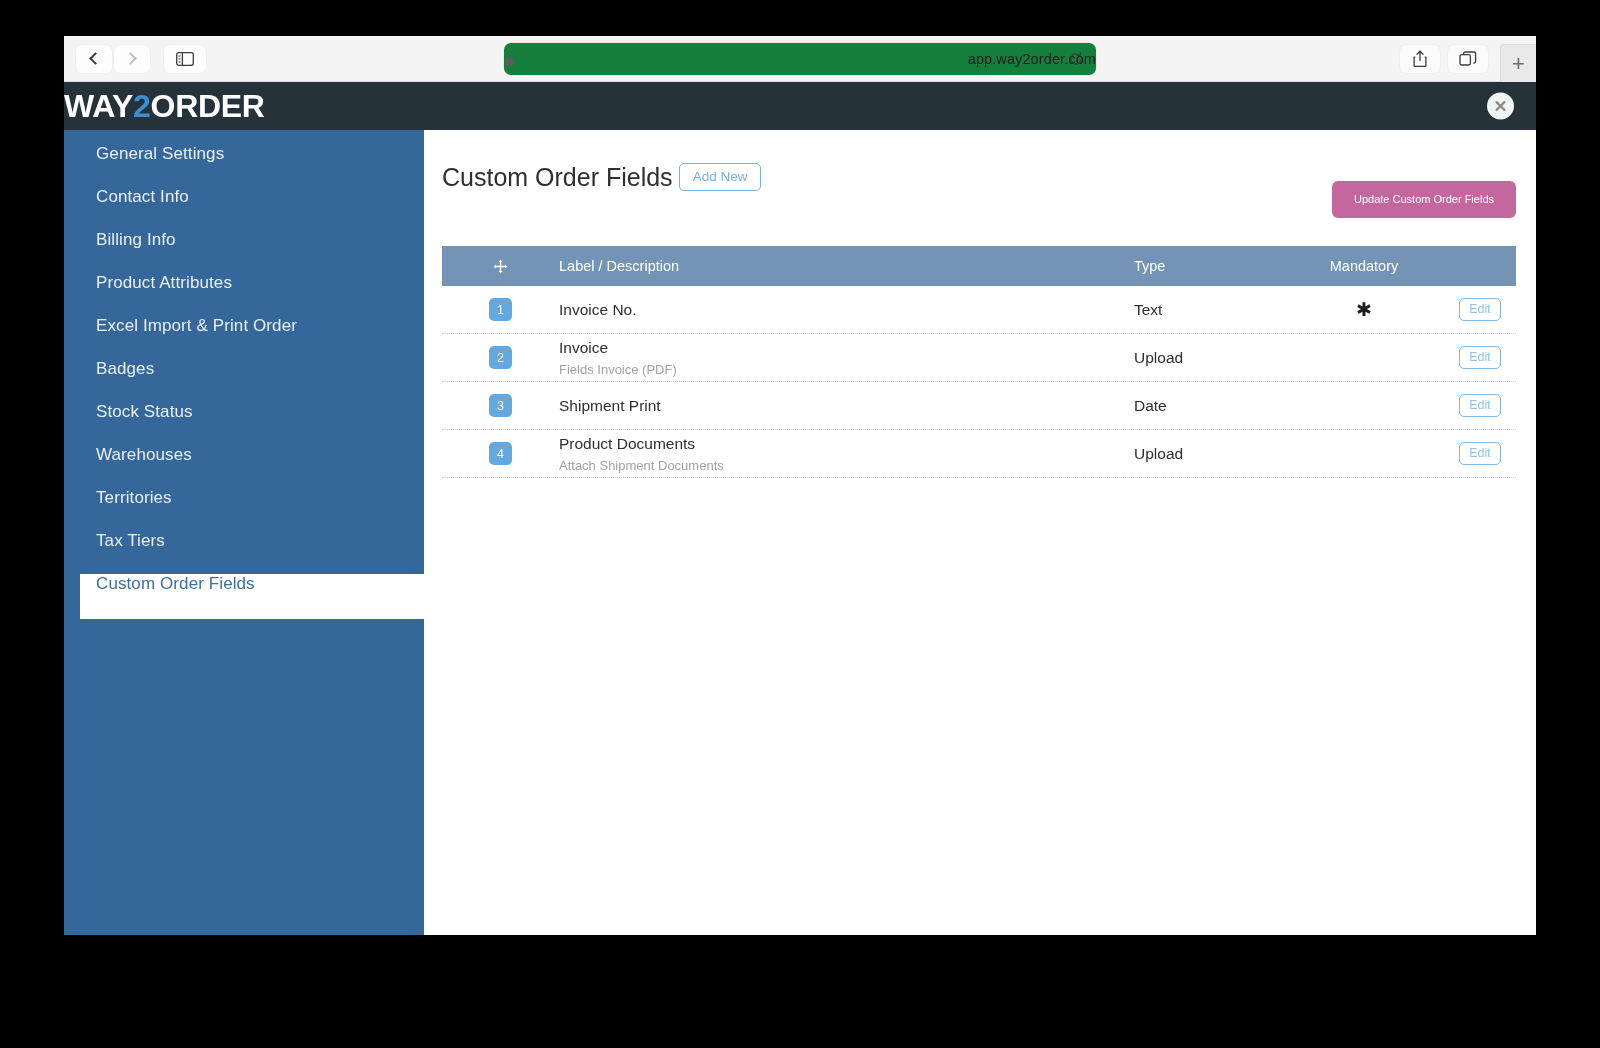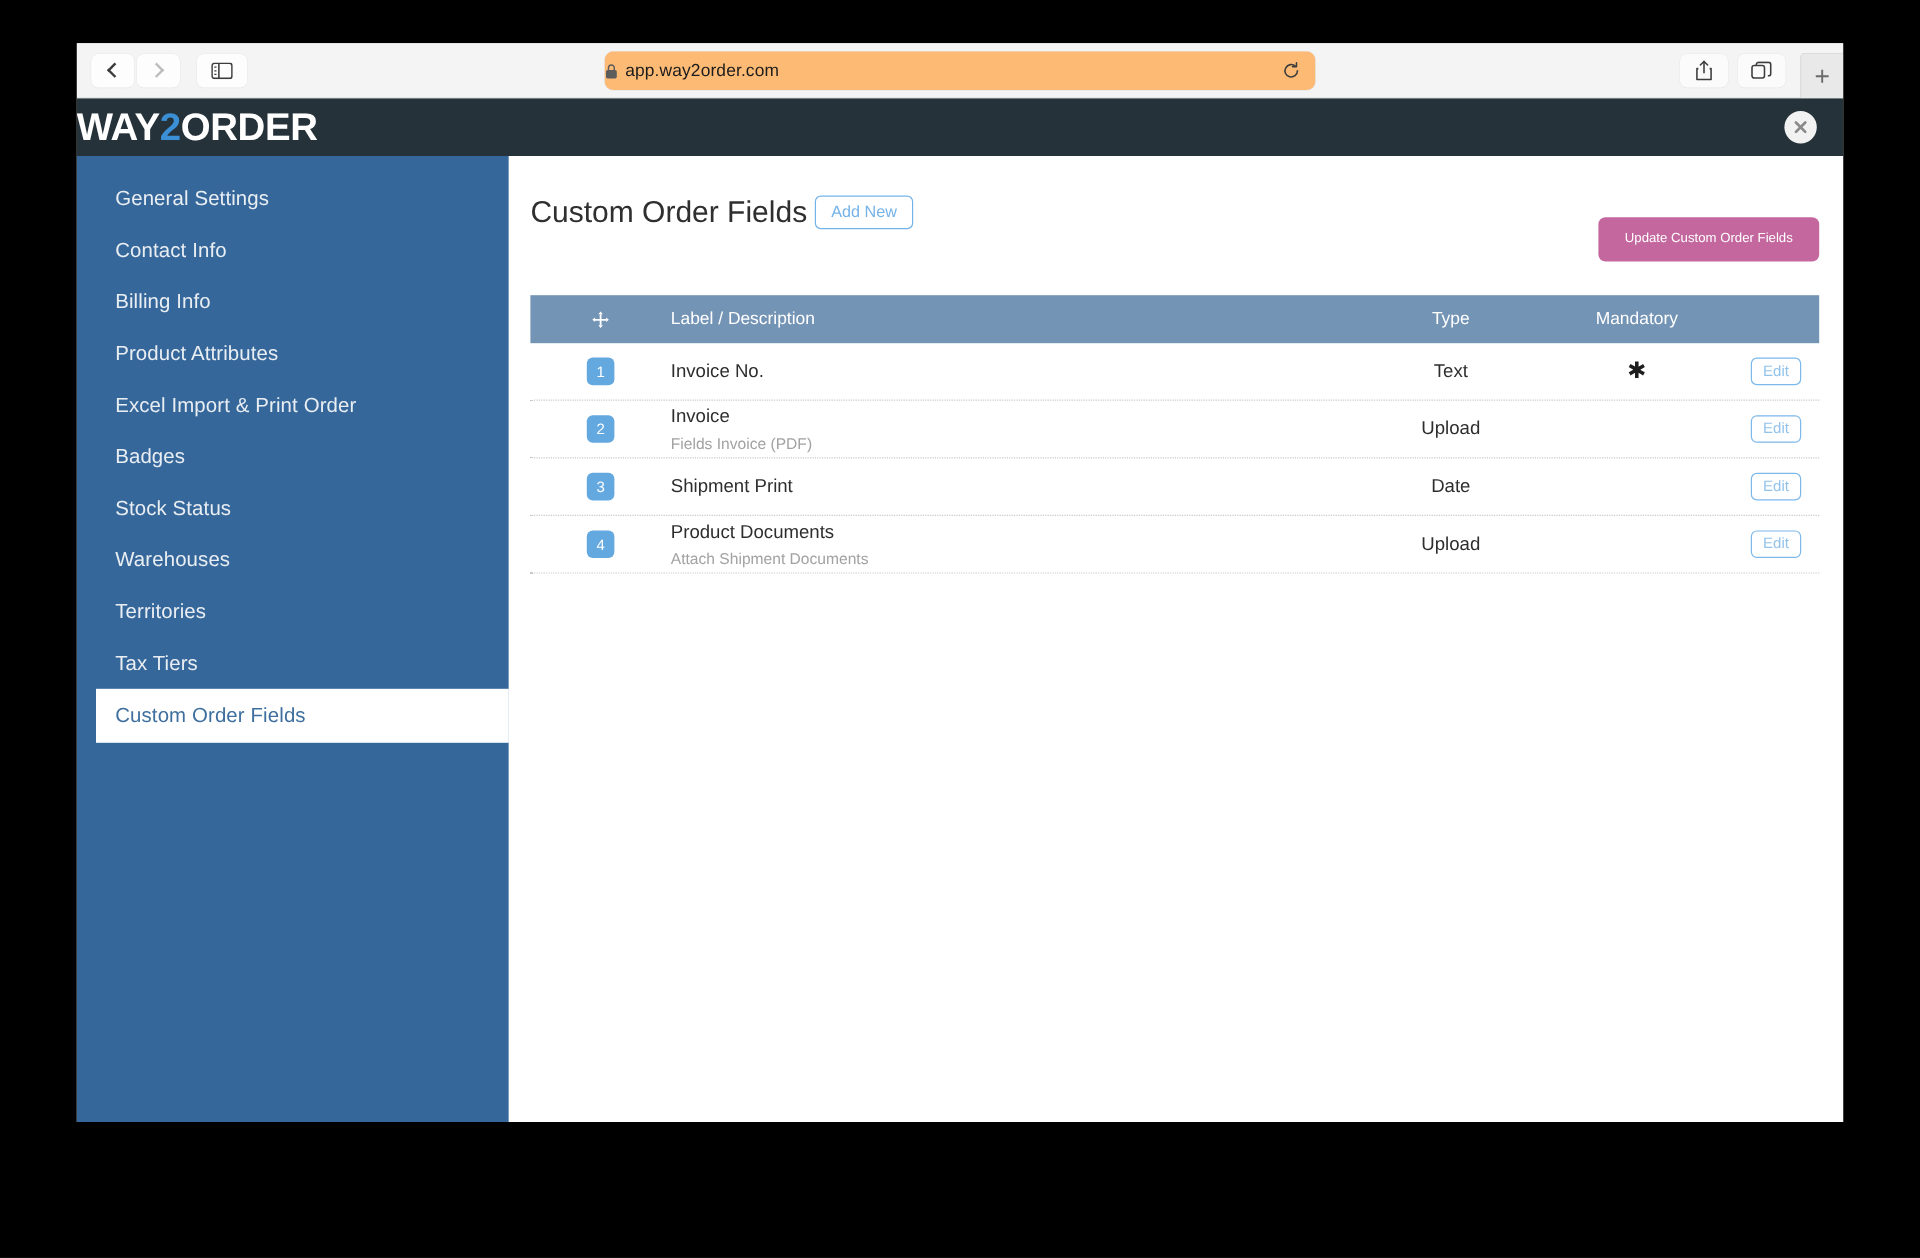--- a/index.html
+++ b/index.html
@@ -55,9 +55,9 @@
   }
   #url-bar {
     width: 100%; height: 100%;
-    background: #fdba74;
+    background: #15803d;
     border-radius: 7px;
-    display: flex; align-items: center; justify-content: flex-start;
+    display: flex; align-items: center; justify-content: space-between;
     position: relative;
     box-shadow: 0 0 0 0.5px rgba(0,0,0,.07);
   }

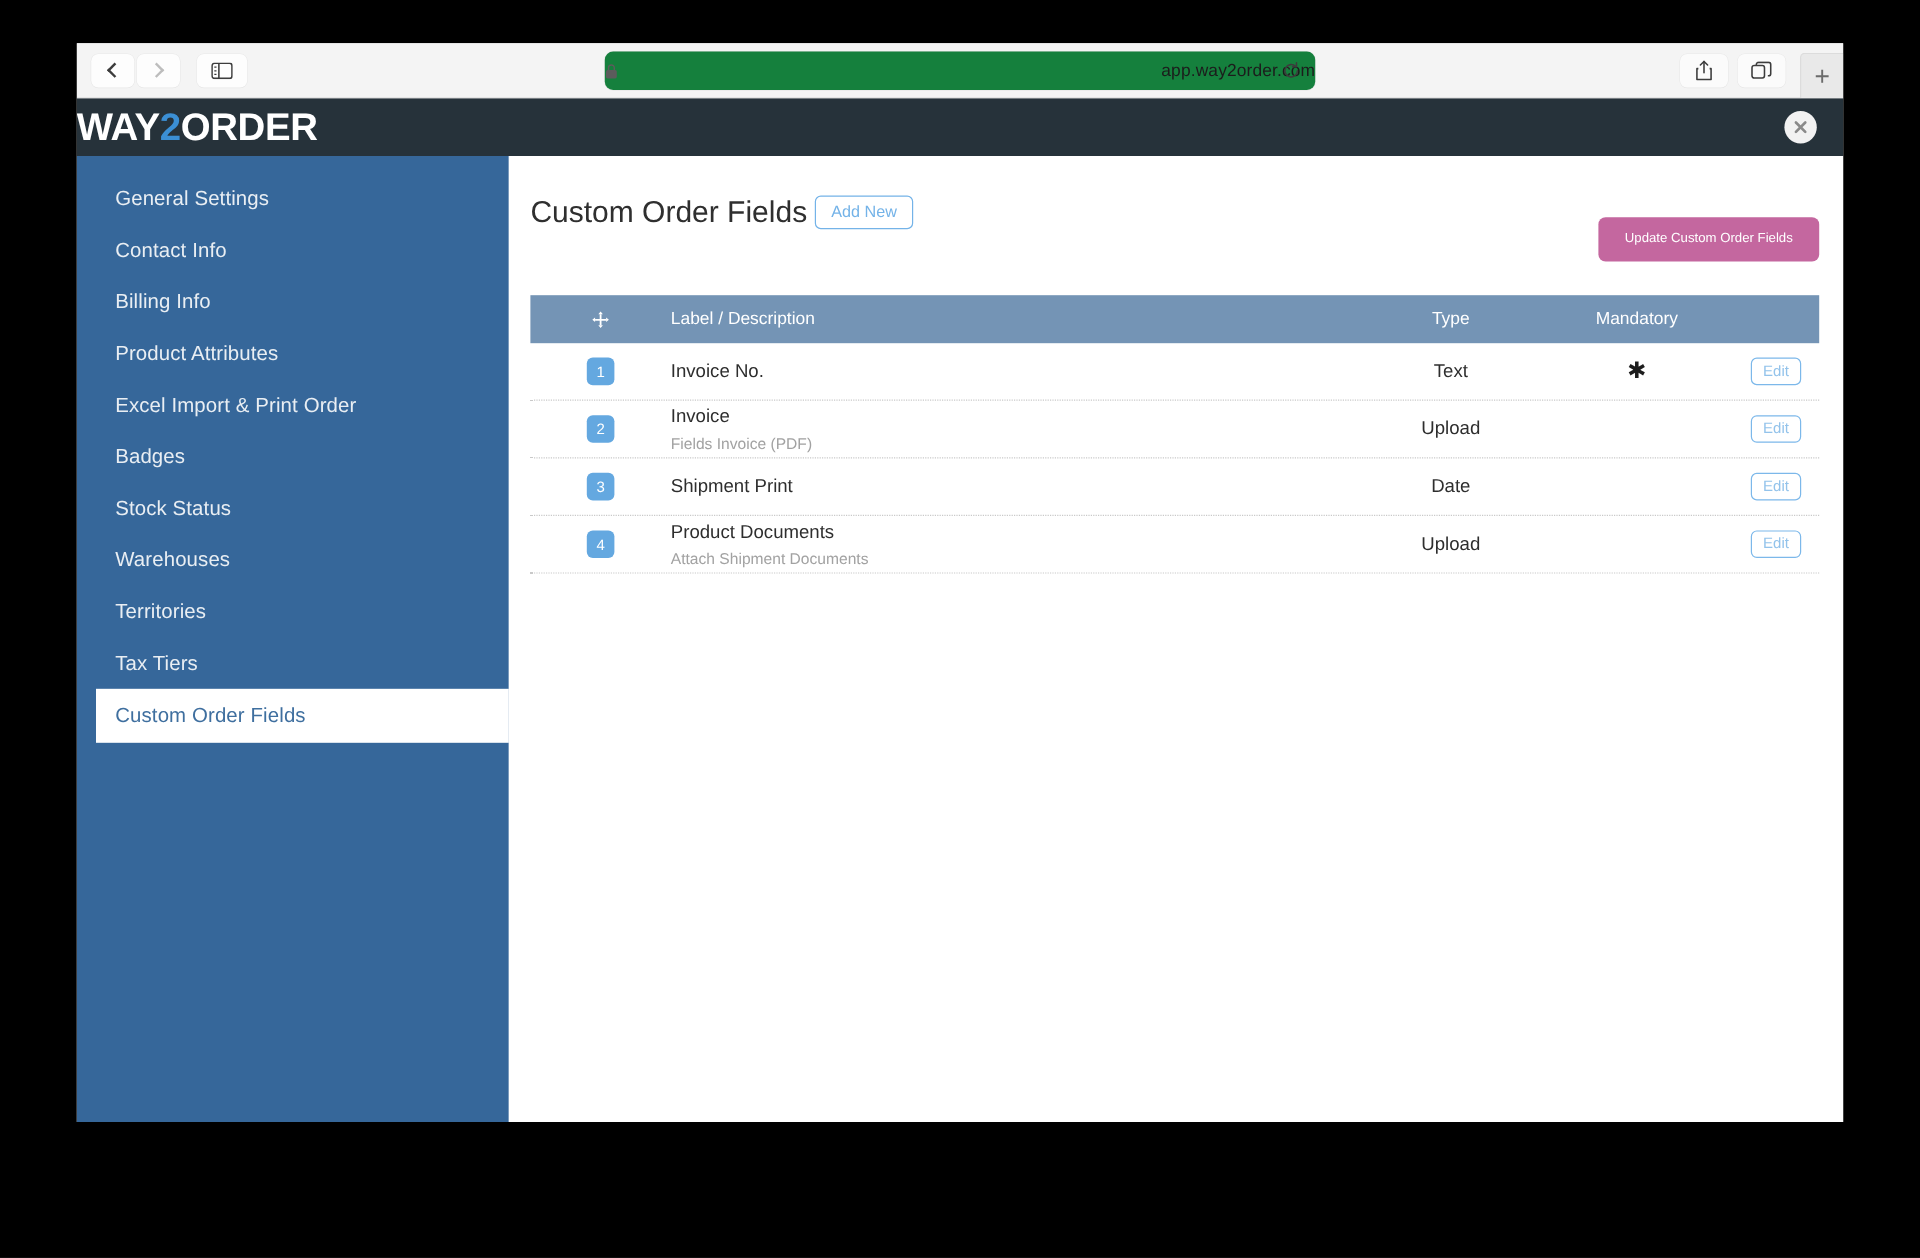--- a/index.html
+++ b/index.html
@@ -132,7 +132,7 @@
   }
   .sidebar-item {
     height: 43px;
-    display: flex; align-items: center;
+    display: flex; align-items: flex-start;
     padding-left: 32px;
     font-size: 17px;
     color: #e9eef3;

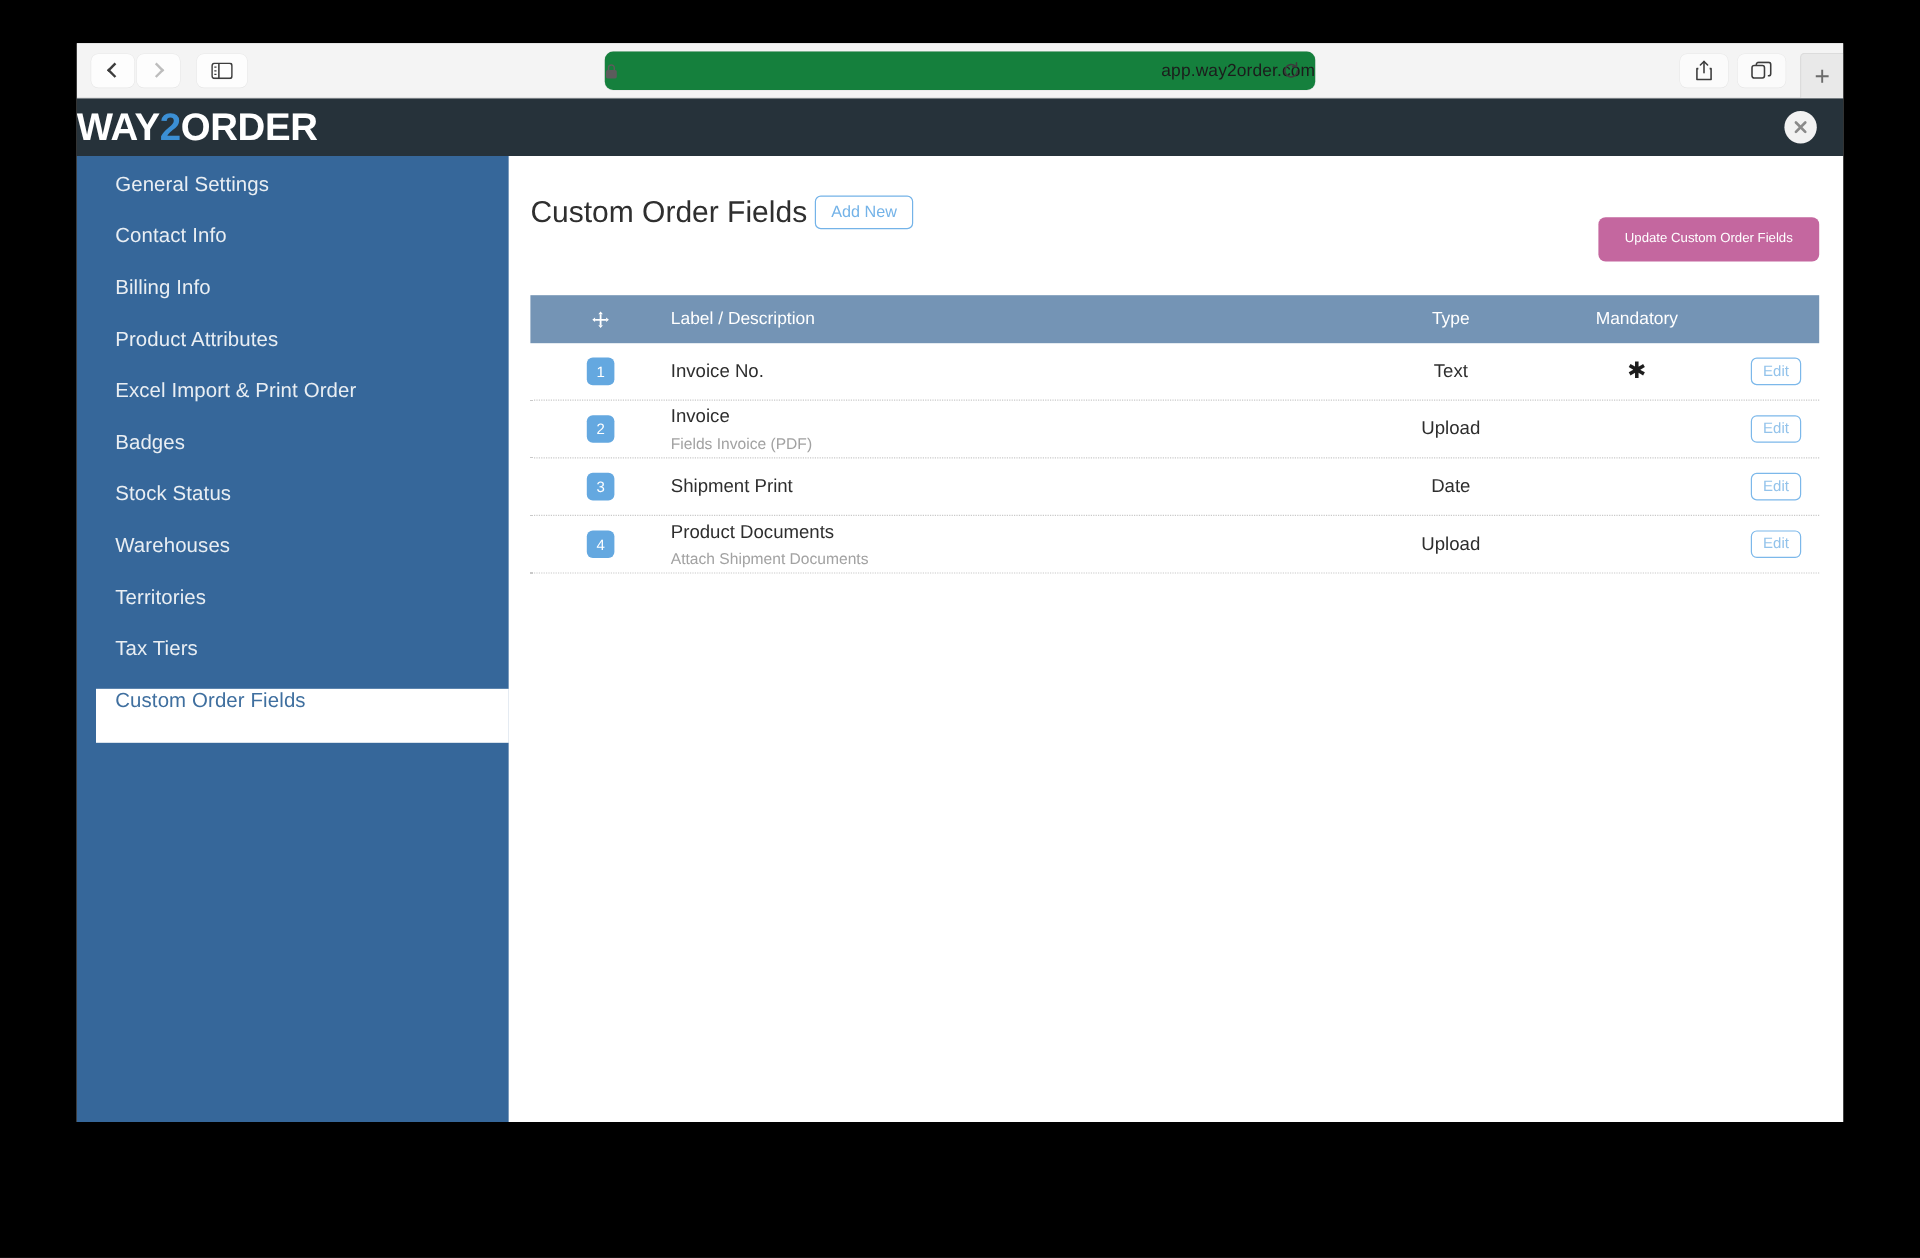--- a/index.html
+++ b/index.html
@@ -197,7 +197,7 @@
   }
   .col-handle { width: 117px; display: flex; justify-content: center; align-items:center; }
   .col-label  { flex: 1 1 auto; }
-  .col-type   { width: 150px; text-align: center; }
+  .col-type   { width: 150px; }
   .col-mand   { width: 160px; text-align: center; }
   .col-action { width: 72px; text-align: center; }
 

